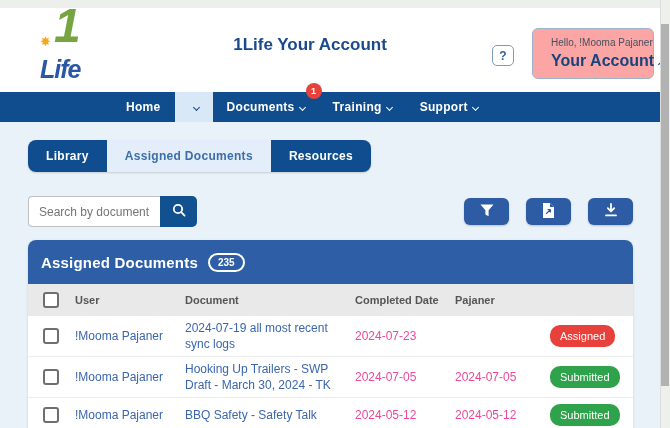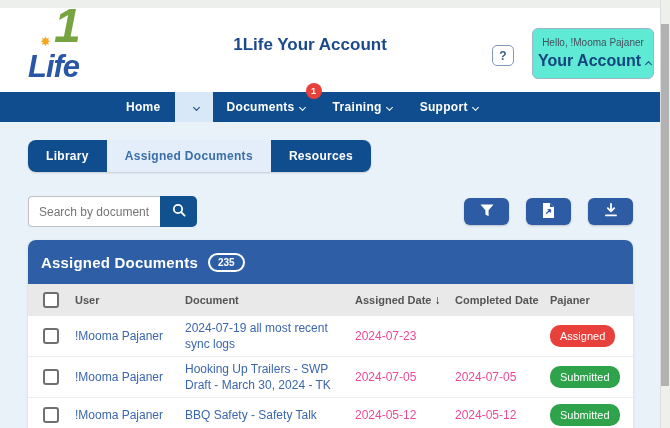--- a/index.html
+++ b/index.html
@@ -36,8 +36,8 @@
   }
   .user-box {
     position:absolute; right:16px; top:20px; width:122px;
-    border:1px solid #9db4cd; border-radius:6px; background:#5eead4;
-    padding:8px 5px; text-align:center; cursor:pointer;
+    border:1px solid #9db4cd; border-radius:6px; background:#fca5a5;
+    padding:8px 18px; text-align:center; cursor:pointer;
   }
   .user-greeting { font-size:10px; color:#44515e; margin-bottom:4px; white-space:nowrap; }
   .user-account { font-size:16px; font-weight:bold; color:#16447e; white-space:nowrap; }

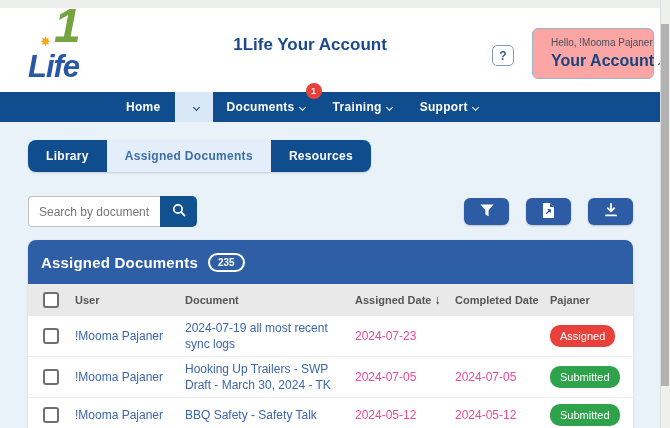--- a/index.html
+++ b/index.html
@@ -20,8 +20,8 @@
     font-size:48px; font-weight:800; font-style:italic; color:#76a440; line-height:1;
   }
   .logo .life {
-    position:absolute; left:0; bottom:2px;
-    font-size:31px; font-weight:800; font-style:italic; color:#2a57a5; letter-spacing:-1px; line-height:1;
+    position:absolute; left:12px; bottom:2px;
+    font-size:25px; font-weight:800; font-style:italic; color:#2a57a5; letter-spacing:-1px; line-height:1;
   }
   .logo .sun { position:absolute; left:12px; top:26px; font-size:13px; color:#f5a81c; font-style:normal; }
   .page-title {

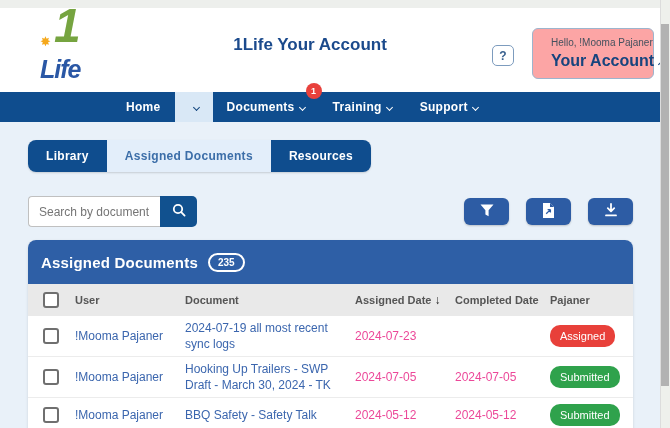--- a/index.html
+++ b/index.html
@@ -248,9 +248,6 @@
         </div>
       <div class="th"><span>User</span></div>
       <div class="th"><span>Document</span></div>
-      <div class="th">
-        <span>Assigned Date</span><span class="sort-arrow">↓</span>
-      </div>
       <div class="th"><span>Completed Date</span></div>
       <div class="th"><span>Pajaner</span></div>
     </div>

